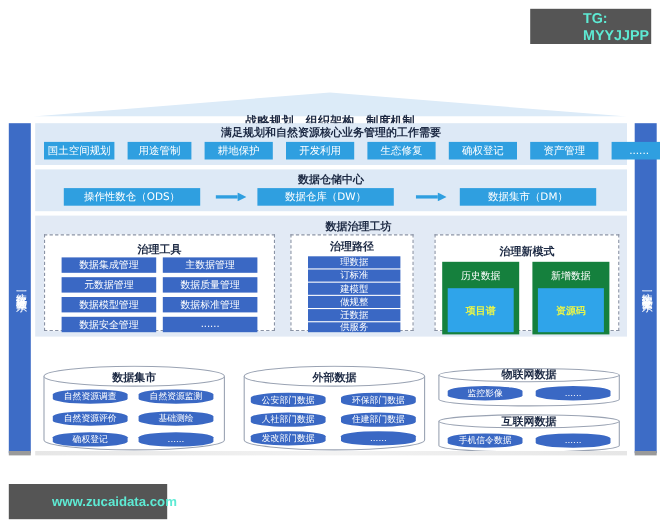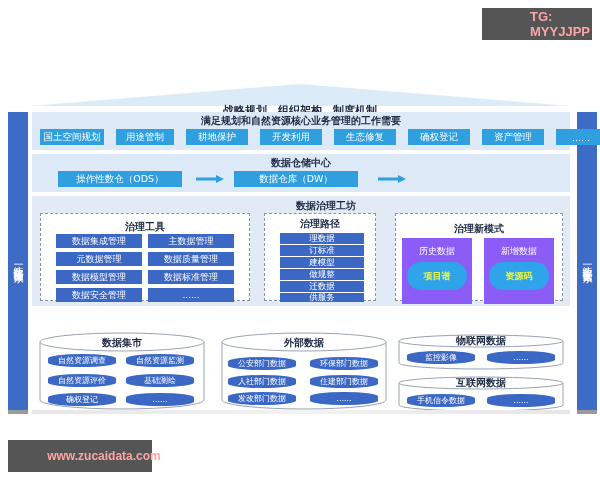--- a/index.html
+++ b/index.html
@@ -6,7 +6,7 @@
   html, body { width: 600px; height: 480px; background: #ffffff; overflow: hidden; }
   body { position: relative; font-family: "DejaVu Sans", sans-serif; color: #222; }
 
-  .badge { position: absolute; background: #555555; color: #fca5a5; font-family: "Liberation Sans", sans-serif; font-weight: bold; display: flex; align-items: center; justify-content: center; padding-left: 48px; }
+  .badge { position: absolute; background: #555555; color: #5eead4; font-family: "Liberation Sans", sans-serif; font-weight: bold; display: flex; align-items: center; justify-content: center; padding-left: 48px; }
   .badge-tg { left: 482px; top: 8px; width: 110px; height: 32px; font-size: 13px; }
   .badge-www { left: 8px; top: 440px; width: 144px; height: 32px; font-size: 12px; }
 

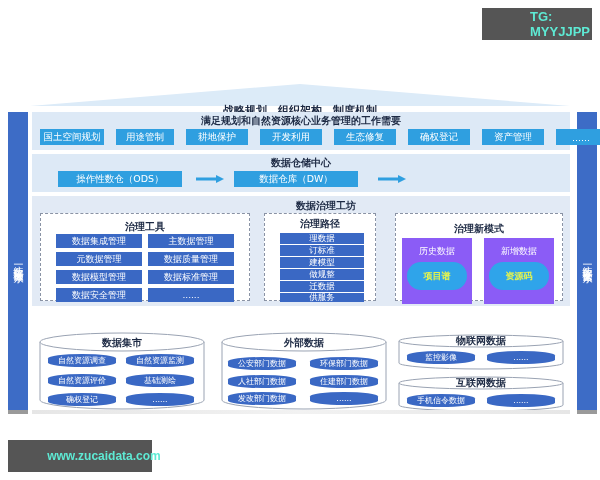--- a/index.html
+++ b/index.html
@@ -102,6 +102,7 @@
       <rect x="0" y="2.5" width="20" height="3" fill="#2f9fe0"></rect>
         <polygon points="20,0 28,4 20,8" fill="#2f9fe0"></polygon>
     </svg>
+    <div class="dw-box" style="left:360px;width:124px">数据集市（DM）</div>
   </div>
 </div>
 

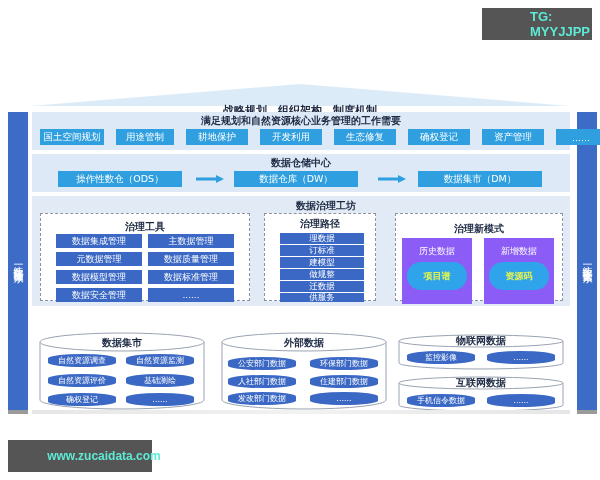--- a/index.html
+++ b/index.html
@@ -42,7 +42,7 @@
   .blue-btn { position: absolute; background: #3a68c4; color: #fff; font-size: 9px; display: flex; align-items: center; justify-content: center; }
   .path-item { position: absolute; left: 15px; width: 84px; height: 11px; background: #3a68c4; color: #fff; font-size: 8.5px; display: flex; align-items: center; justify-content: center; }
 
-  .mode-card { position: absolute; top: 24px; width: 70px; height: 66px; background: #8b5cf6; }
+  .mode-card { position: absolute; top: 24px; width: 70px; height: 66px; background: #15803d; }
   .mode-card-title { position: absolute; top: 7px; width: 100%; text-align: center; color: #fff; font-size: 9px; }
   .mode-inner { position: absolute; left: 5px; top: 24px; width: 60px; height: 28px; background: #2fa4ea; color: #e8f54a; font-size: 9px; font-weight: bold; display: flex; align-items: center; justify-content: center; border-radius: 14px; }
 

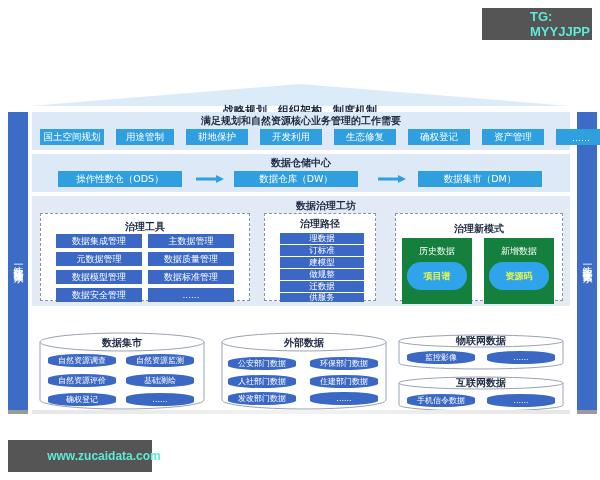--- a/index.html
+++ b/index.html
@@ -44,7 +44,7 @@
 
   .mode-card { position: absolute; top: 24px; width: 70px; height: 66px; background: #15803d; }
   .mode-card-title { position: absolute; top: 7px; width: 100%; text-align: center; color: #fff; font-size: 9px; }
-  .mode-inner { position: absolute; left: 5px; top: 24px; width: 60px; height: 28px; background: #2fa4ea; color: #e8f54a; font-size: 9px; font-weight: bold; display: flex; align-items: center; justify-content: center; border-radius: 14px; }
+  .mode-inner { position: absolute; left: 5px; top: 24px; width: 60px; height: 40px; background: #2fa4ea; color: #e8f54a; font-size: 9px; font-weight: bold; display: flex; align-items: center; justify-content: center; }
 
   .cyl { position: absolute; }
   .cyl svg { position: absolute; left: 0; top: 0; }

